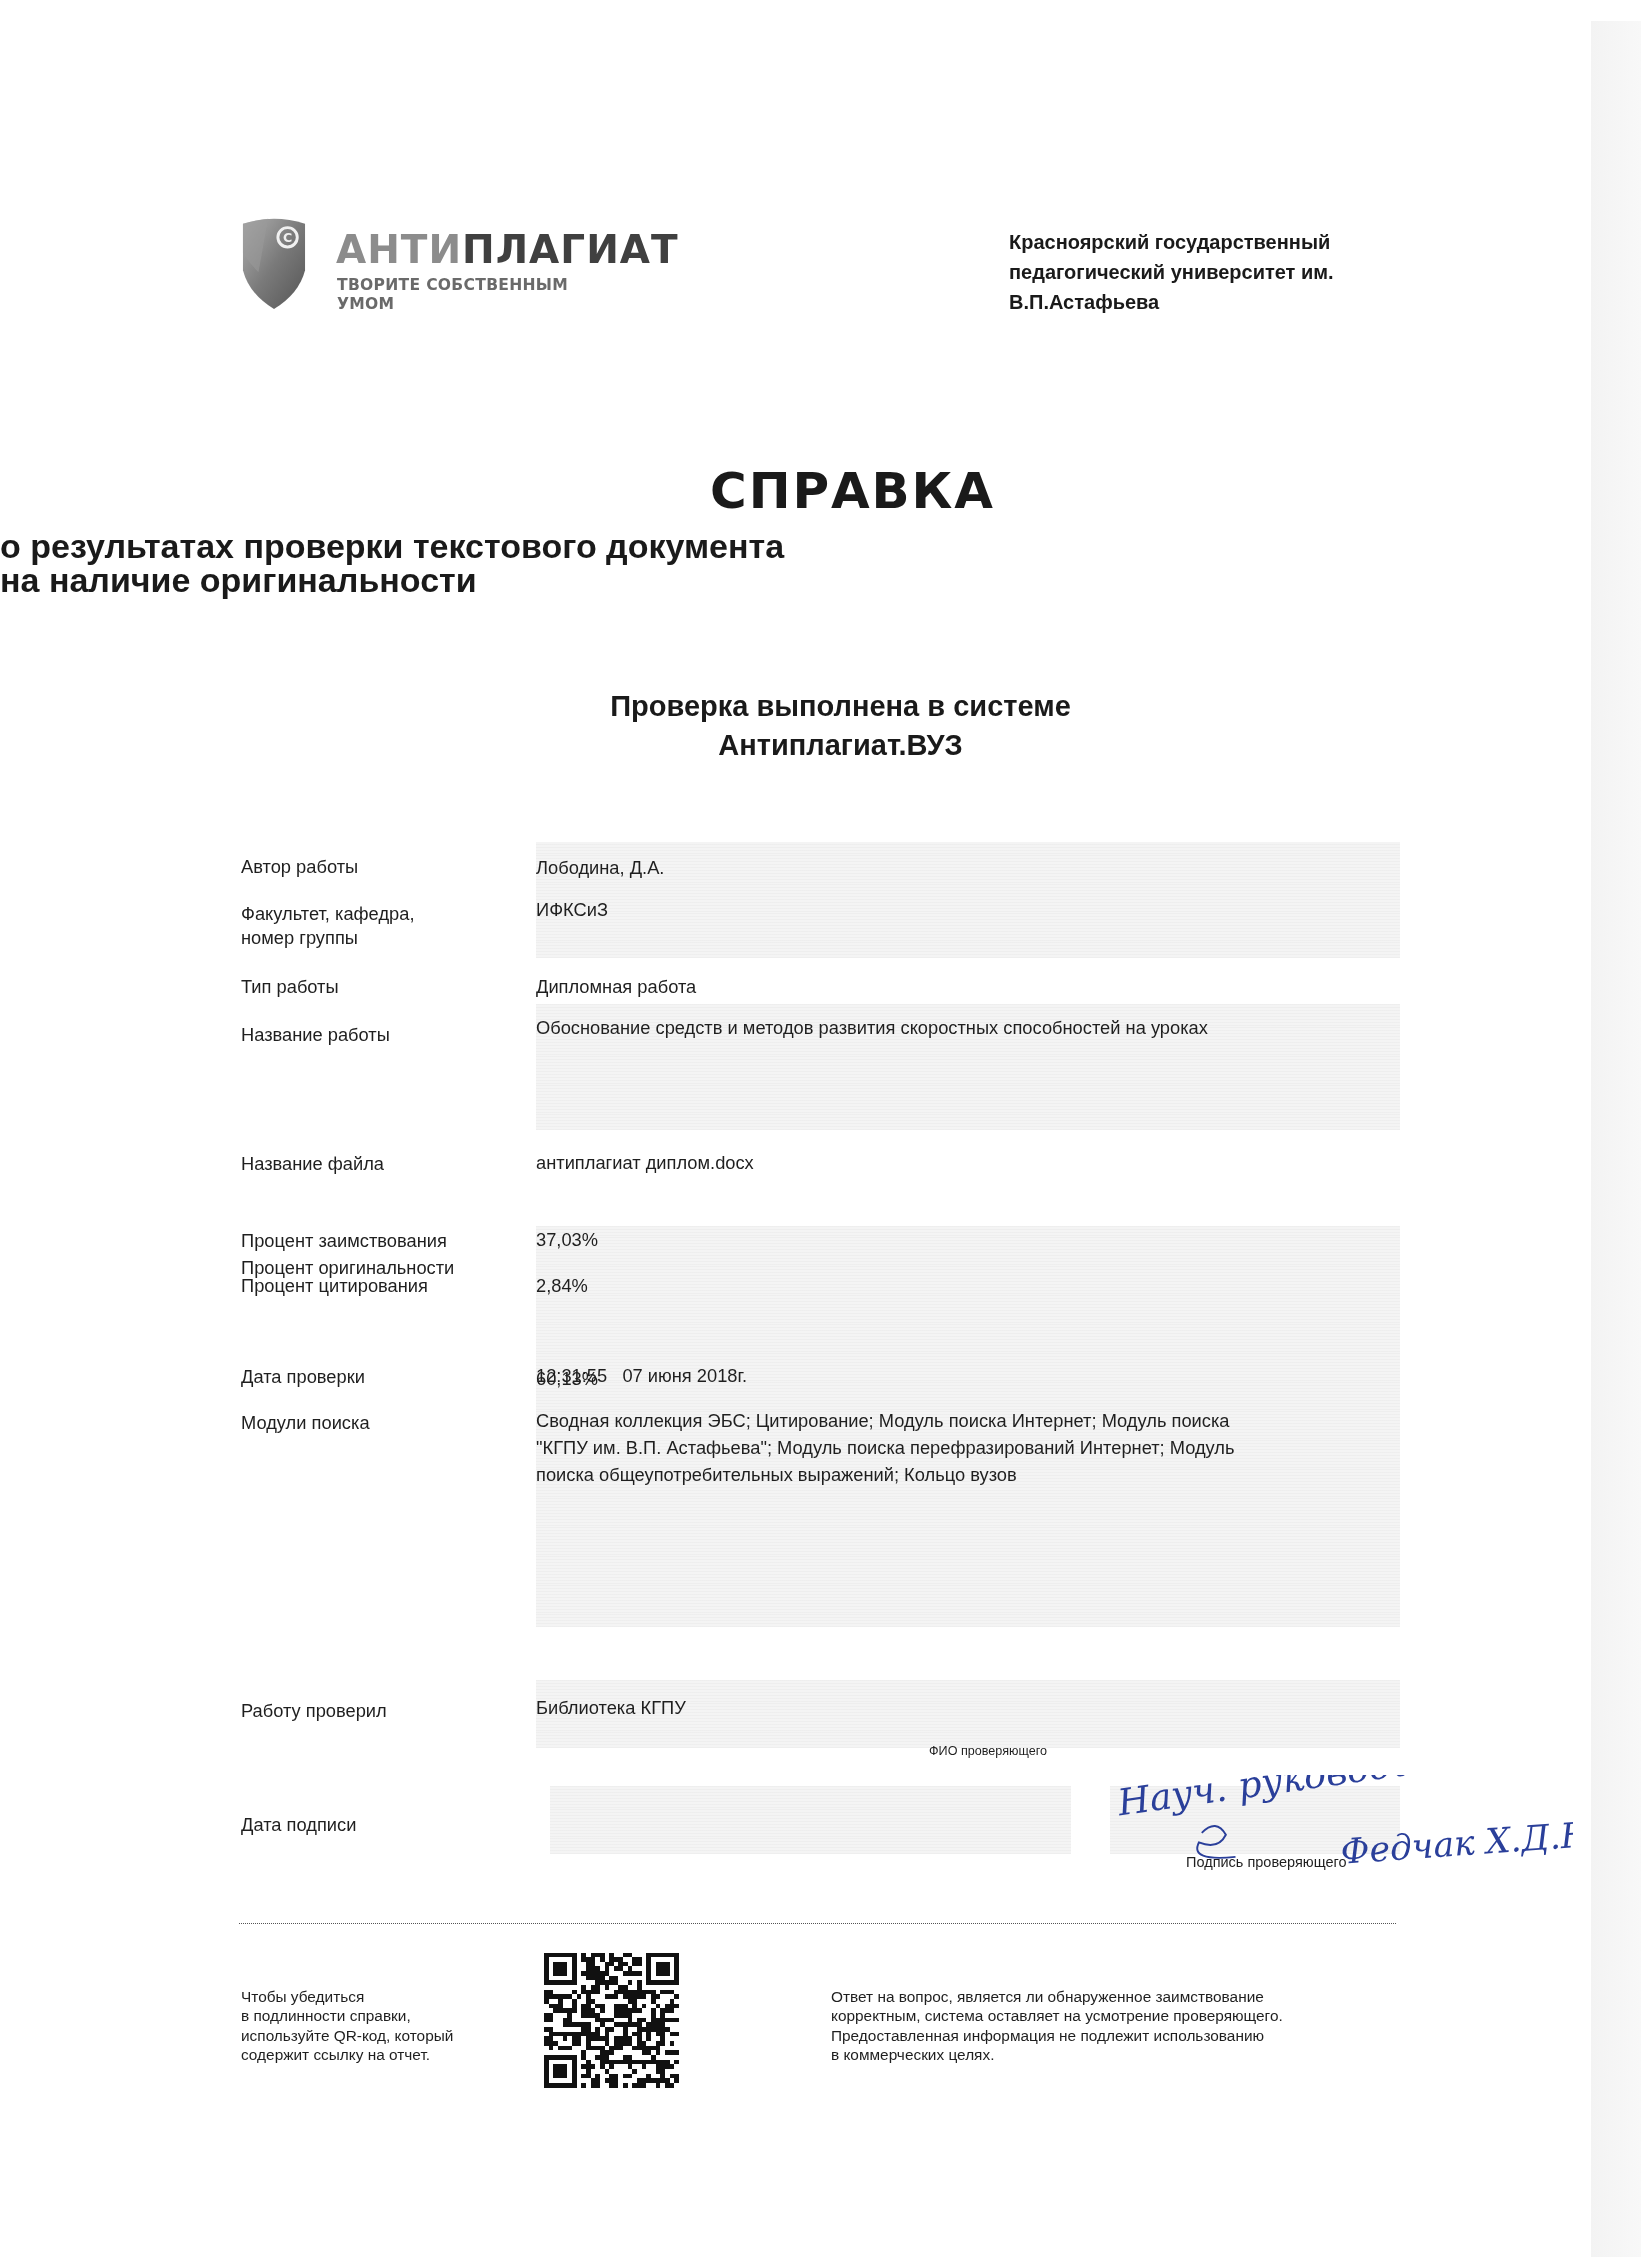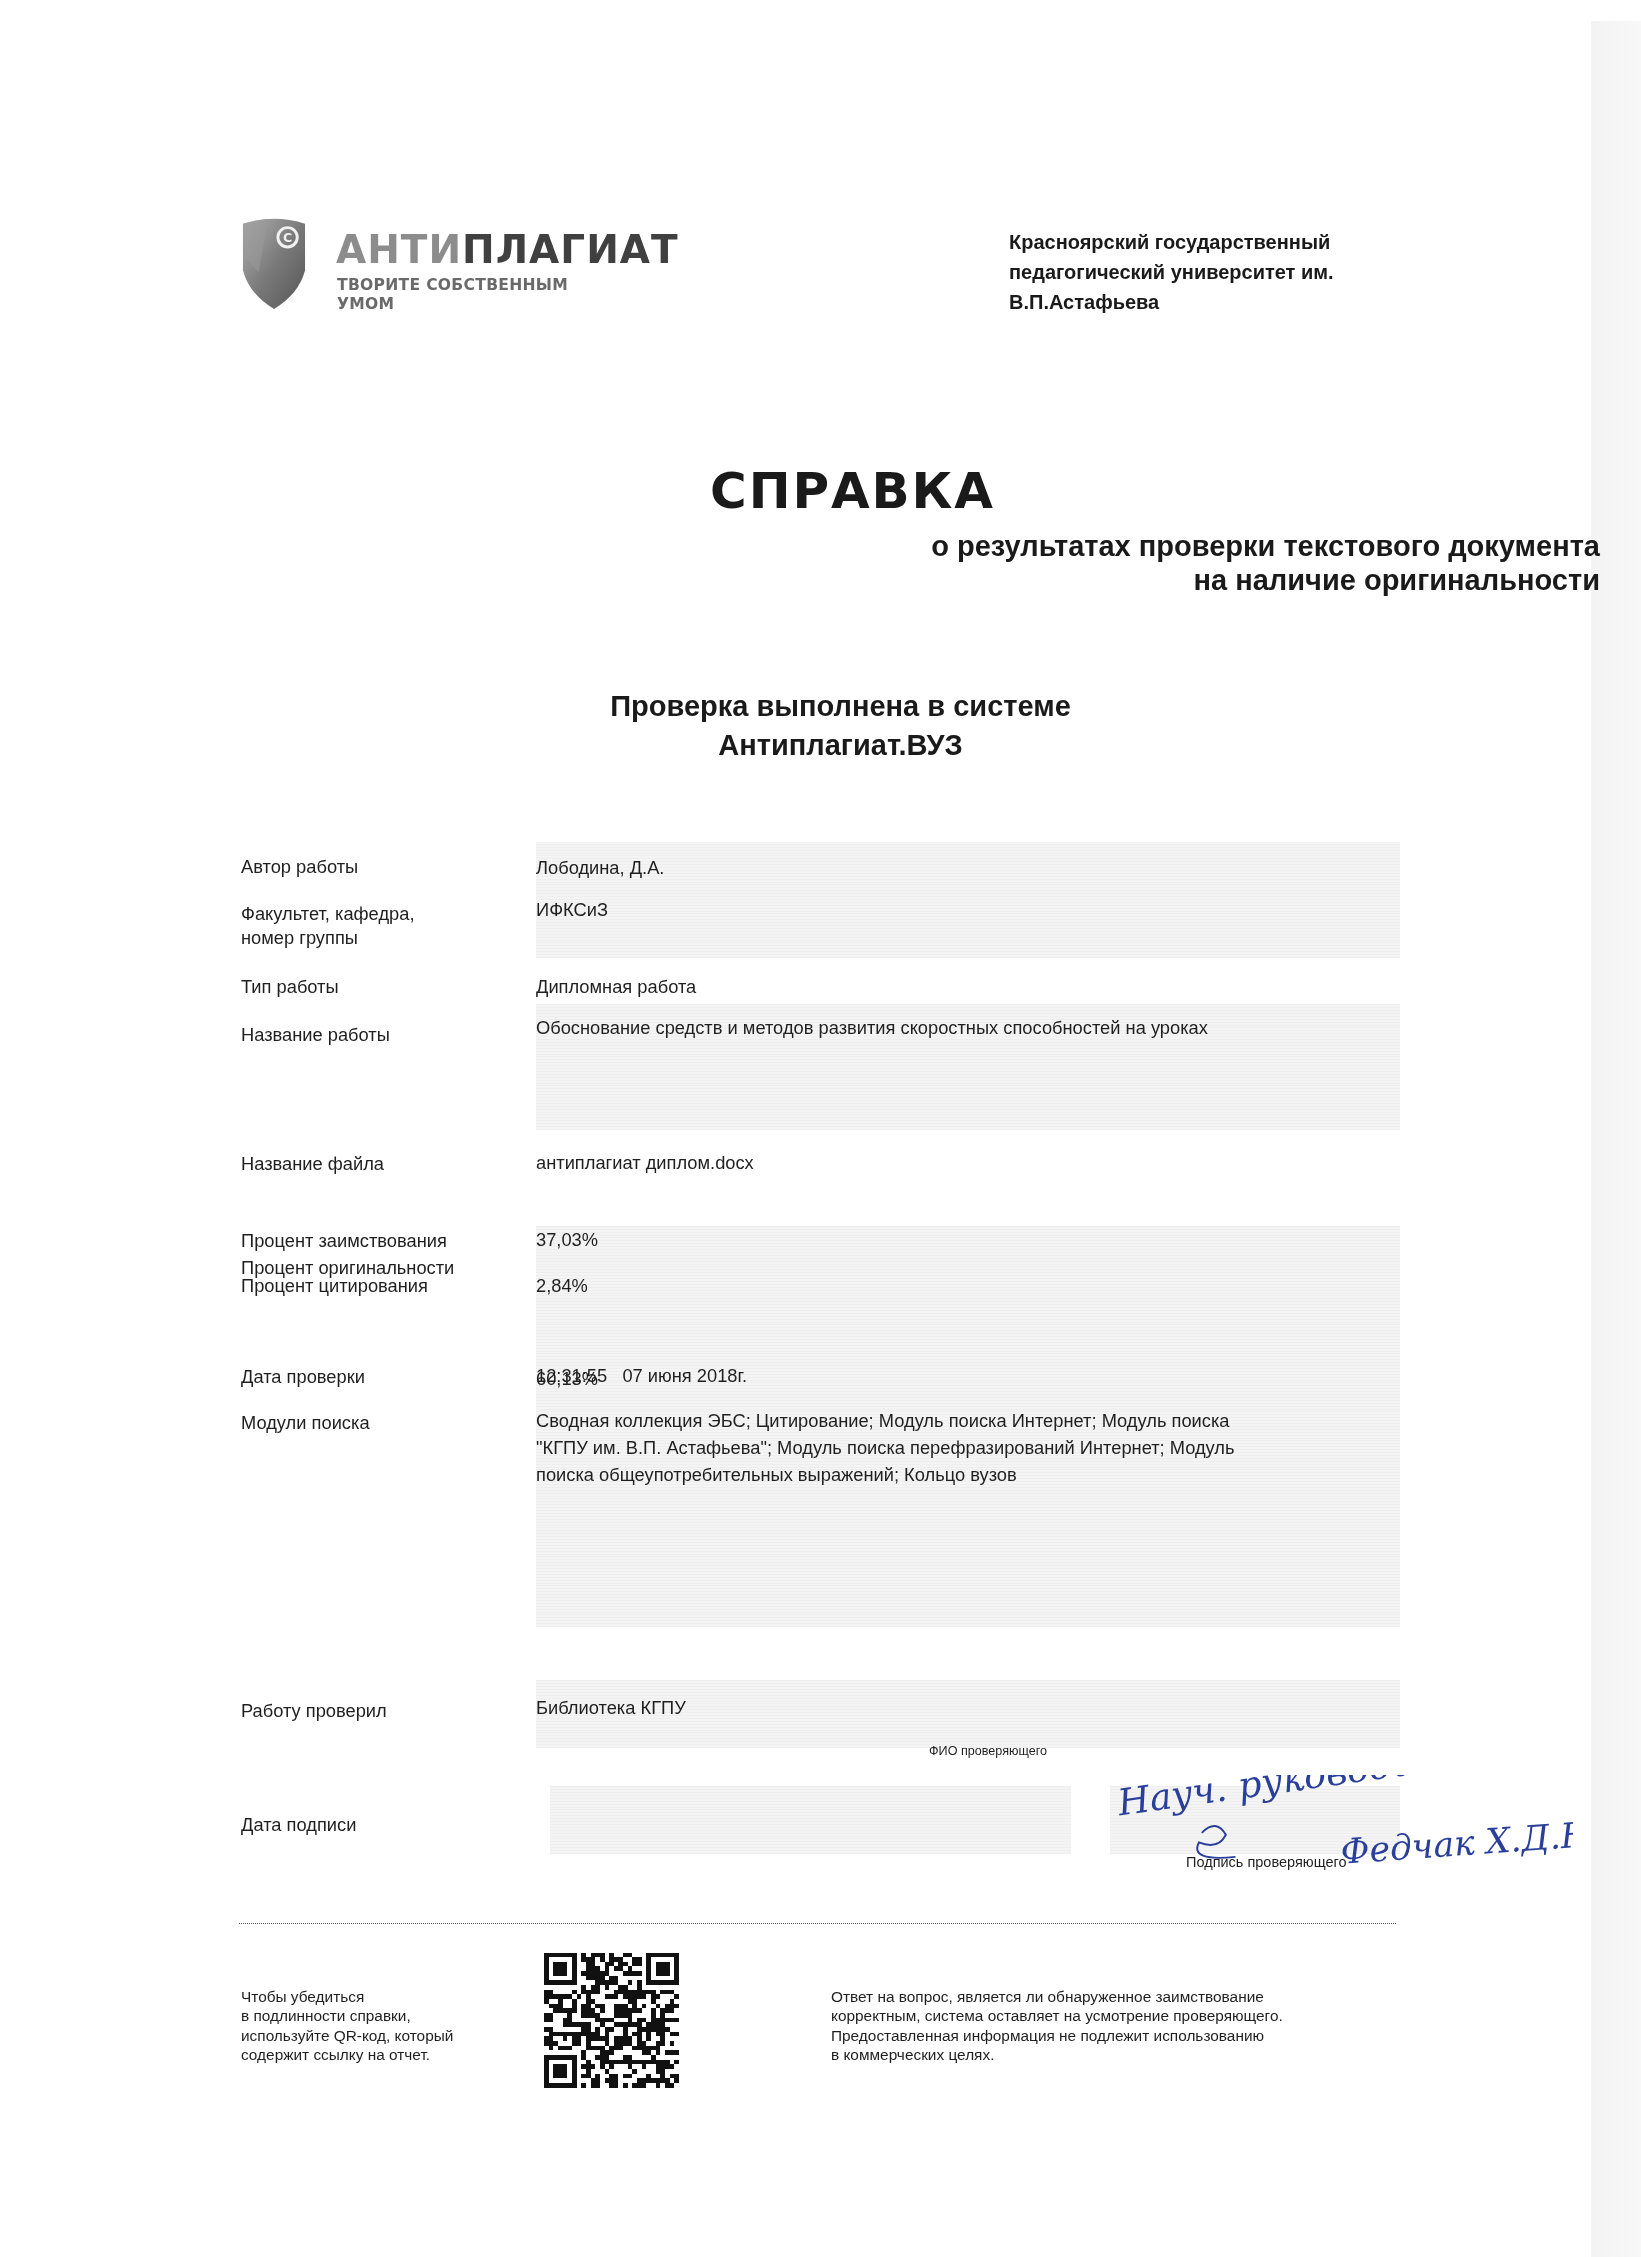--- a/index.html
+++ b/index.html
@@ -44,8 +44,8 @@
     padding-left: 32px;
   }
   .subtitle {
-    left: 0; width: 1600px; top: 529px; text-align: right;
-    font-size: 29px; font-weight: bold; line-height: 34px; color: #1a1a1a;
+    left: 0; width: 1600px; top: 529px; text-align: left;
+    font-size: 34px; font-weight: bold; line-height: 34px; color: #1a1a1a;
   }
   .system {
     left: 0; width: 1641px; top: 687px; text-align: center;

